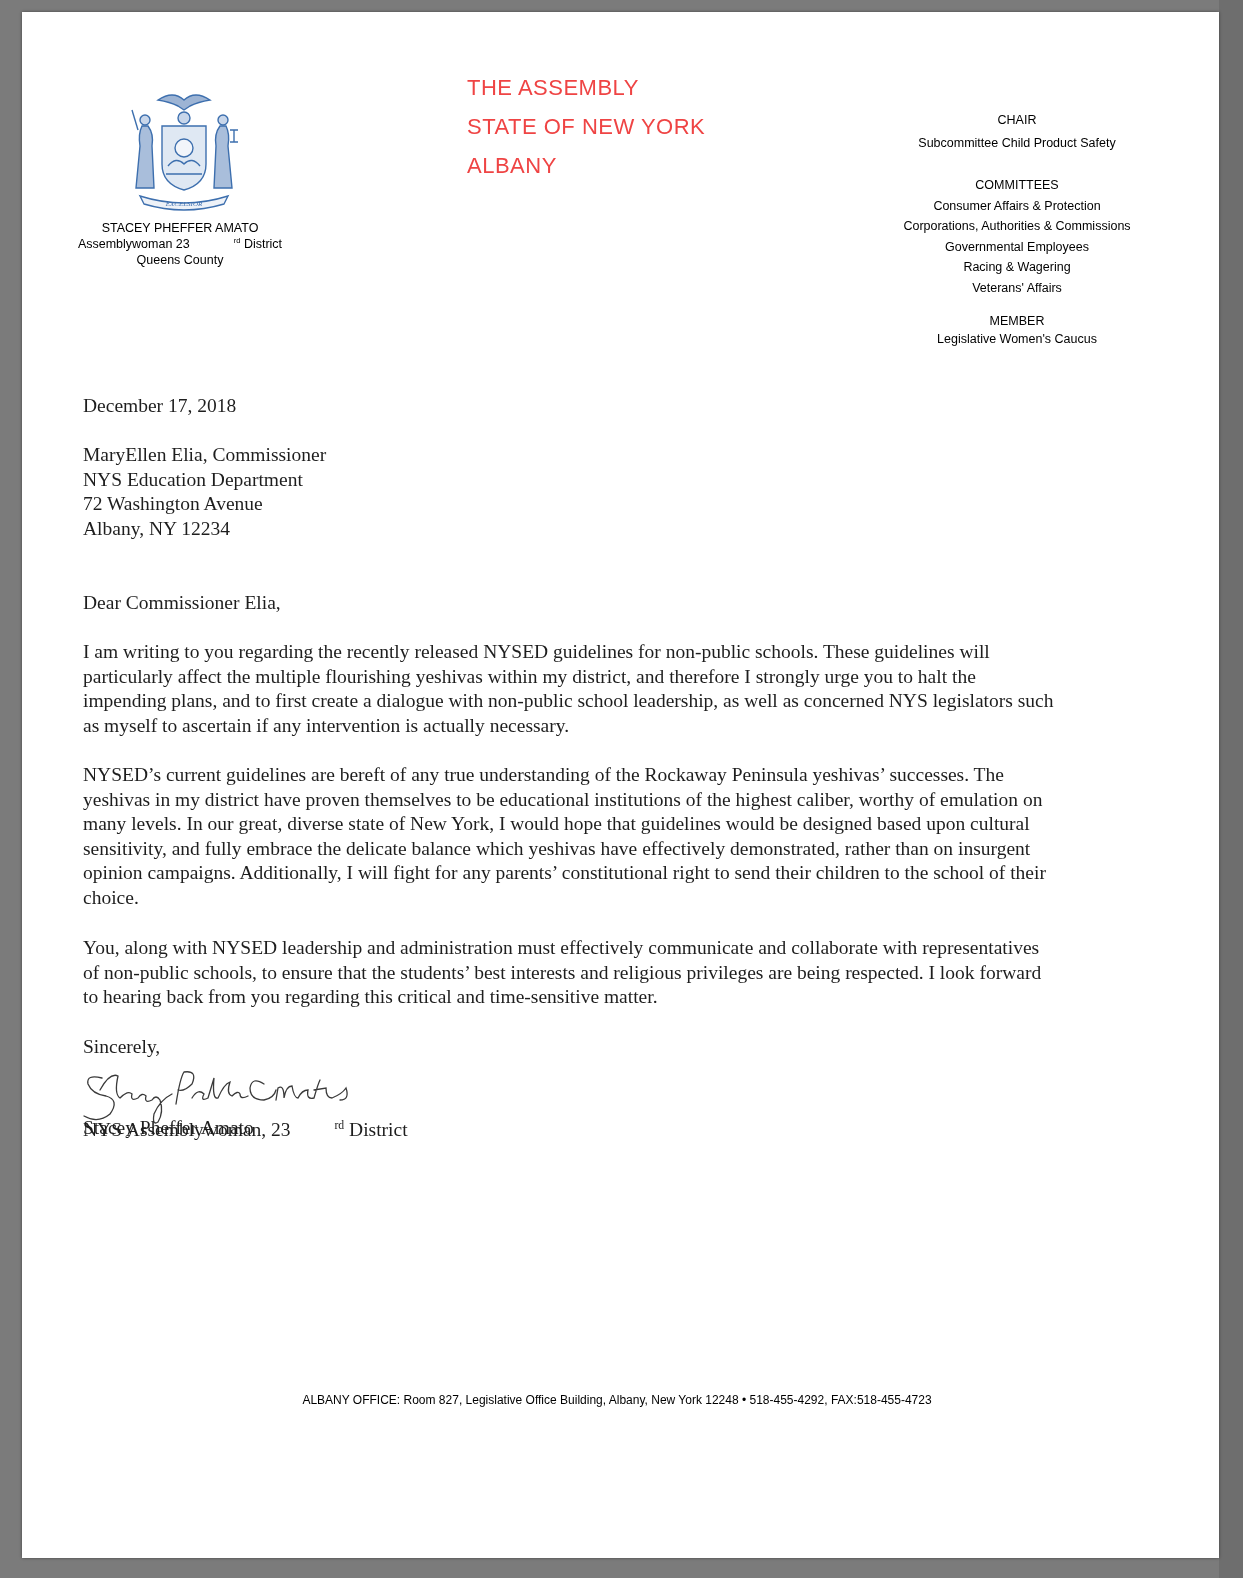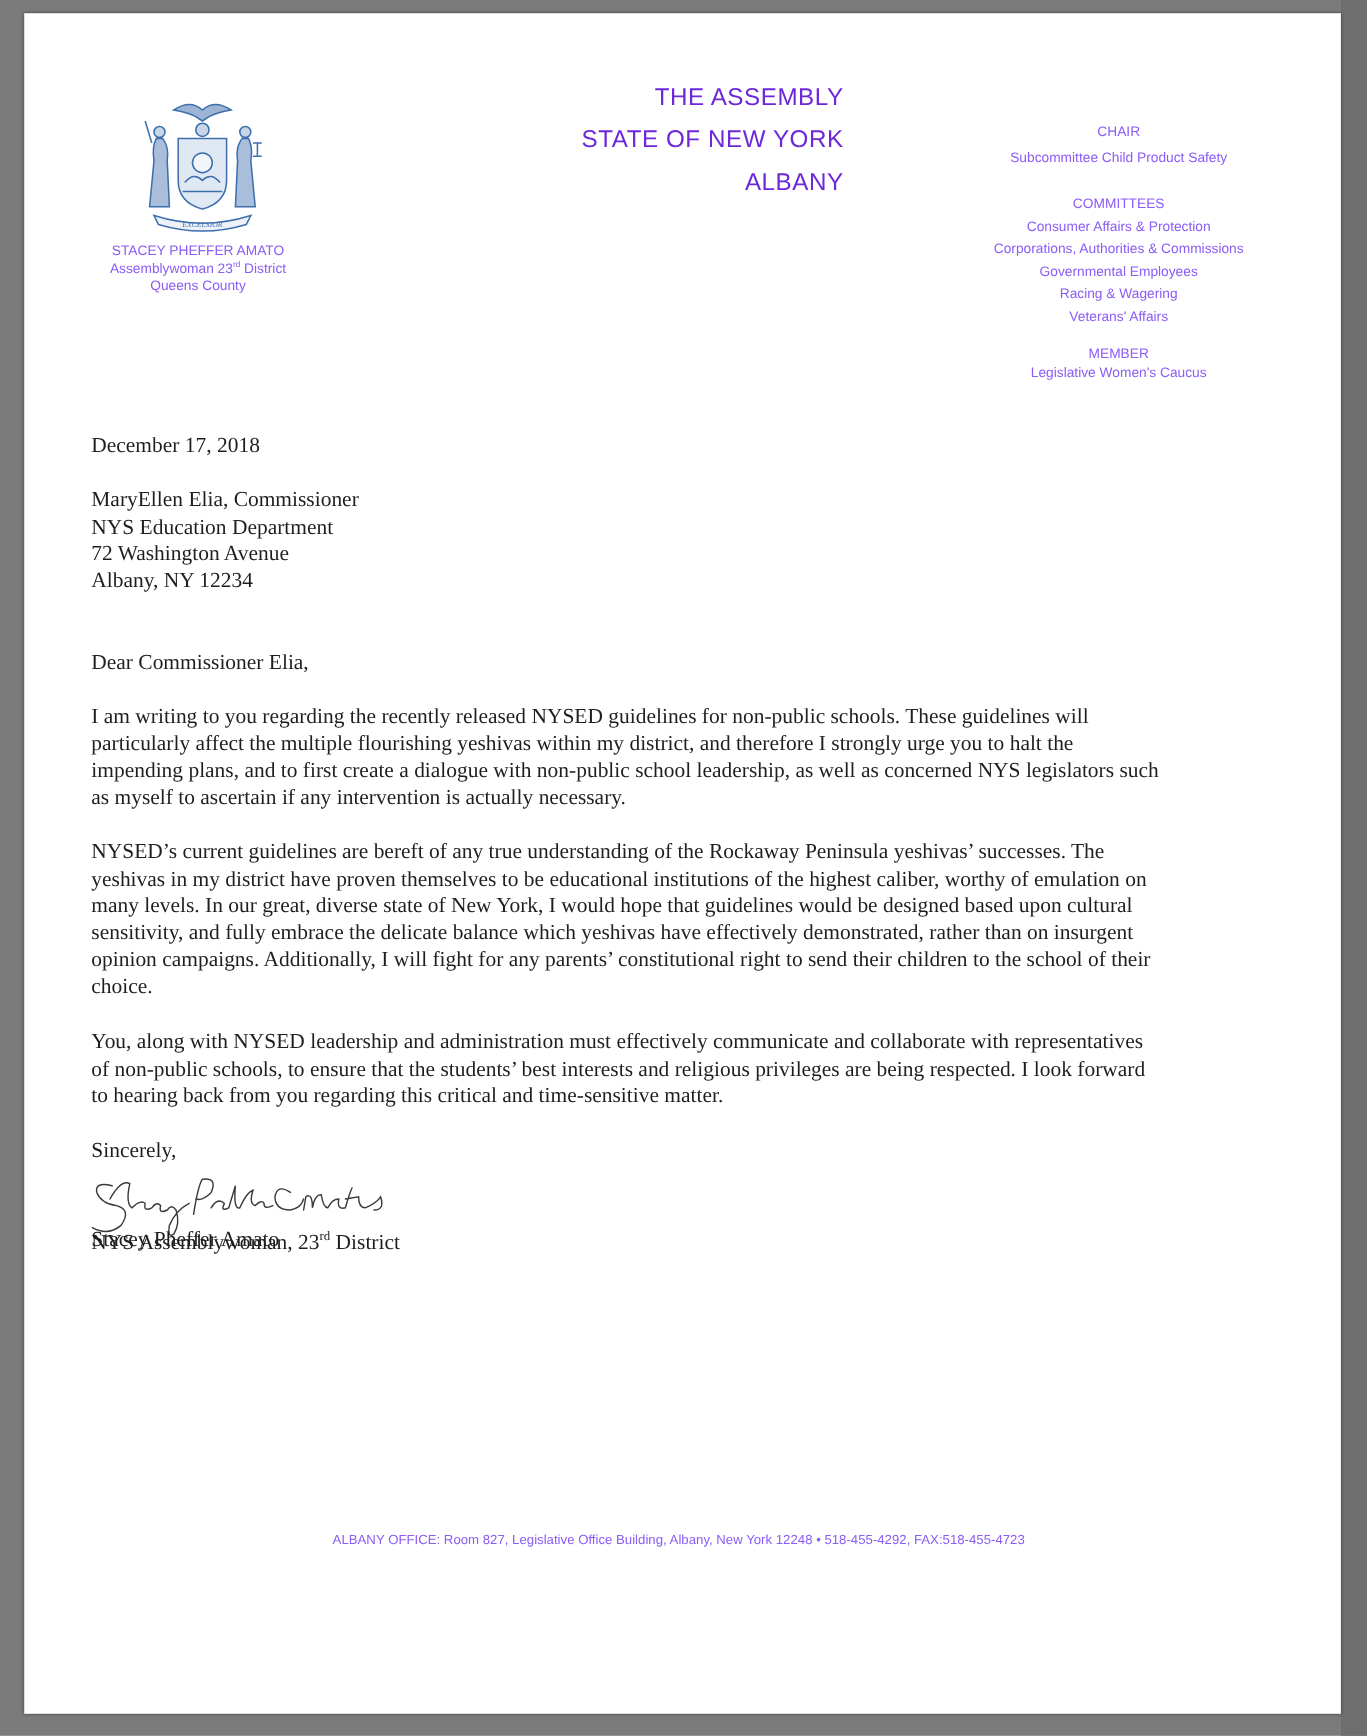--- a/index.html
+++ b/index.html
@@ -14,7 +14,7 @@
     background: #ffffff; box-shadow: 0 0 3px rgba(0,0,0,0.45);
   }
   .blue { color: #8b5cf6; font-family: "Liberation Sans", sans-serif; }
-  .hdr-center { position: absolute; left: 445px; width: 300px; text-align: right; font-size: 22px; letter-spacing: 0.5px; color: #6d28d9; }
+  .hdr-center { position: absolute; left: 445px; width: 300px; text-align: left; font-size: 22px; letter-spacing: 0.5px; color: #ef4444; }
   .left-block { position: absolute; left: 40px; width: 236px; text-align: center; font-size: 12.5px; line-height: 16px; }
   .right-block { position: absolute; left: 855px; width: 280px; text-align: center; font-size: 12.5px; line-height: 20.5px; }
   .seal { position: absolute; left: 96px; top: 74px; width: 132px; height: 130px; }

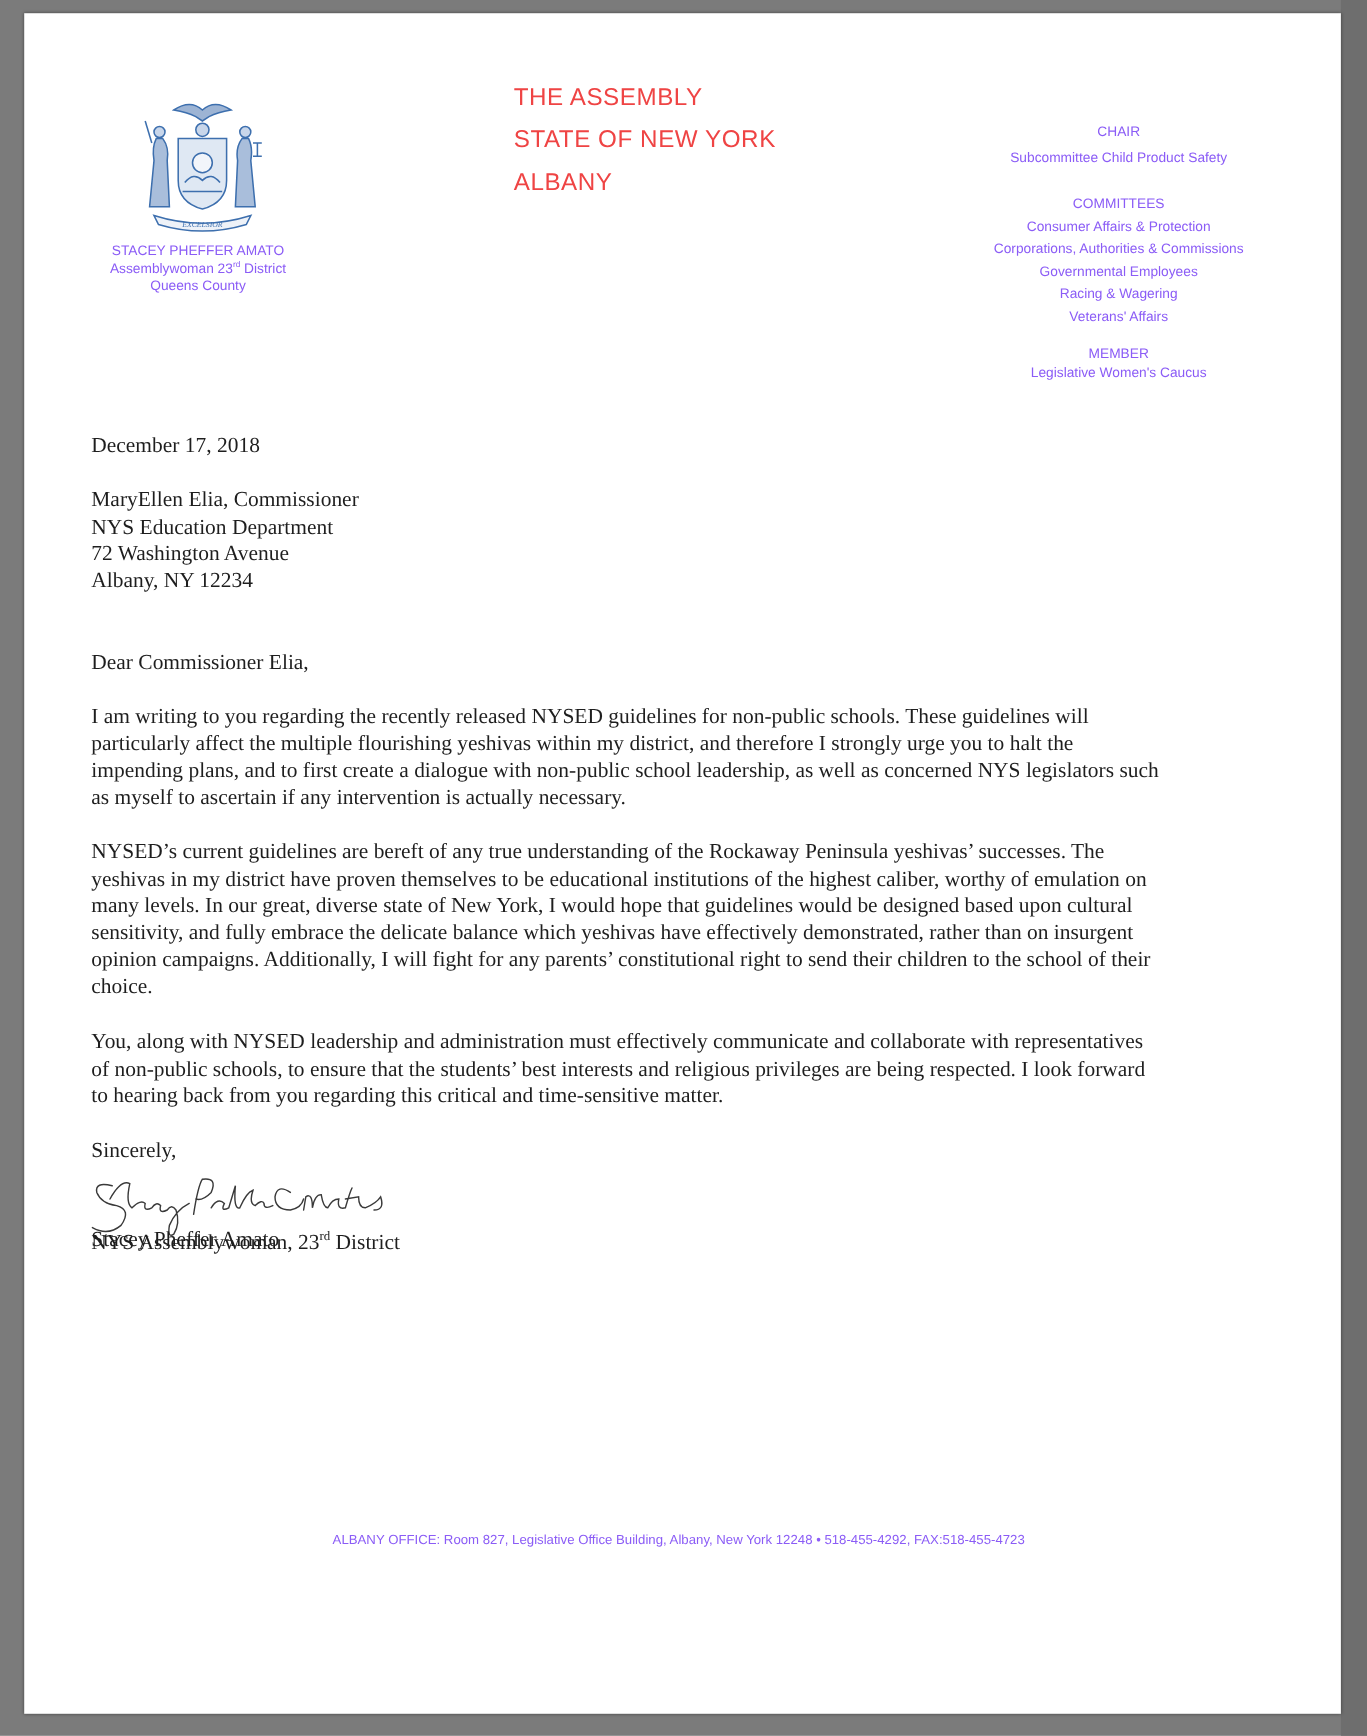--- a/index.html
+++ b/index.html
@@ -13,7 +13,7 @@
     position: absolute; left: 22px; top: 12px; width: 1197px; height: 1546px;
     background: #ffffff; box-shadow: 0 0 3px rgba(0,0,0,0.45);
   }
-  .blue { color: #8b5cf6; font-family: "Liberation Sans", sans-serif; }
+  .blue { color: #000000; font-family: "Liberation Sans", sans-serif; }
   .hdr-center { position: absolute; left: 445px; width: 300px; text-align: left; font-size: 22px; letter-spacing: 0.5px; color: #ef4444; }
   .left-block { position: absolute; left: 40px; width: 236px; text-align: center; font-size: 12.5px; line-height: 16px; }
   .right-block { position: absolute; left: 855px; width: 280px; text-align: center; font-size: 12.5px; line-height: 20.5px; }

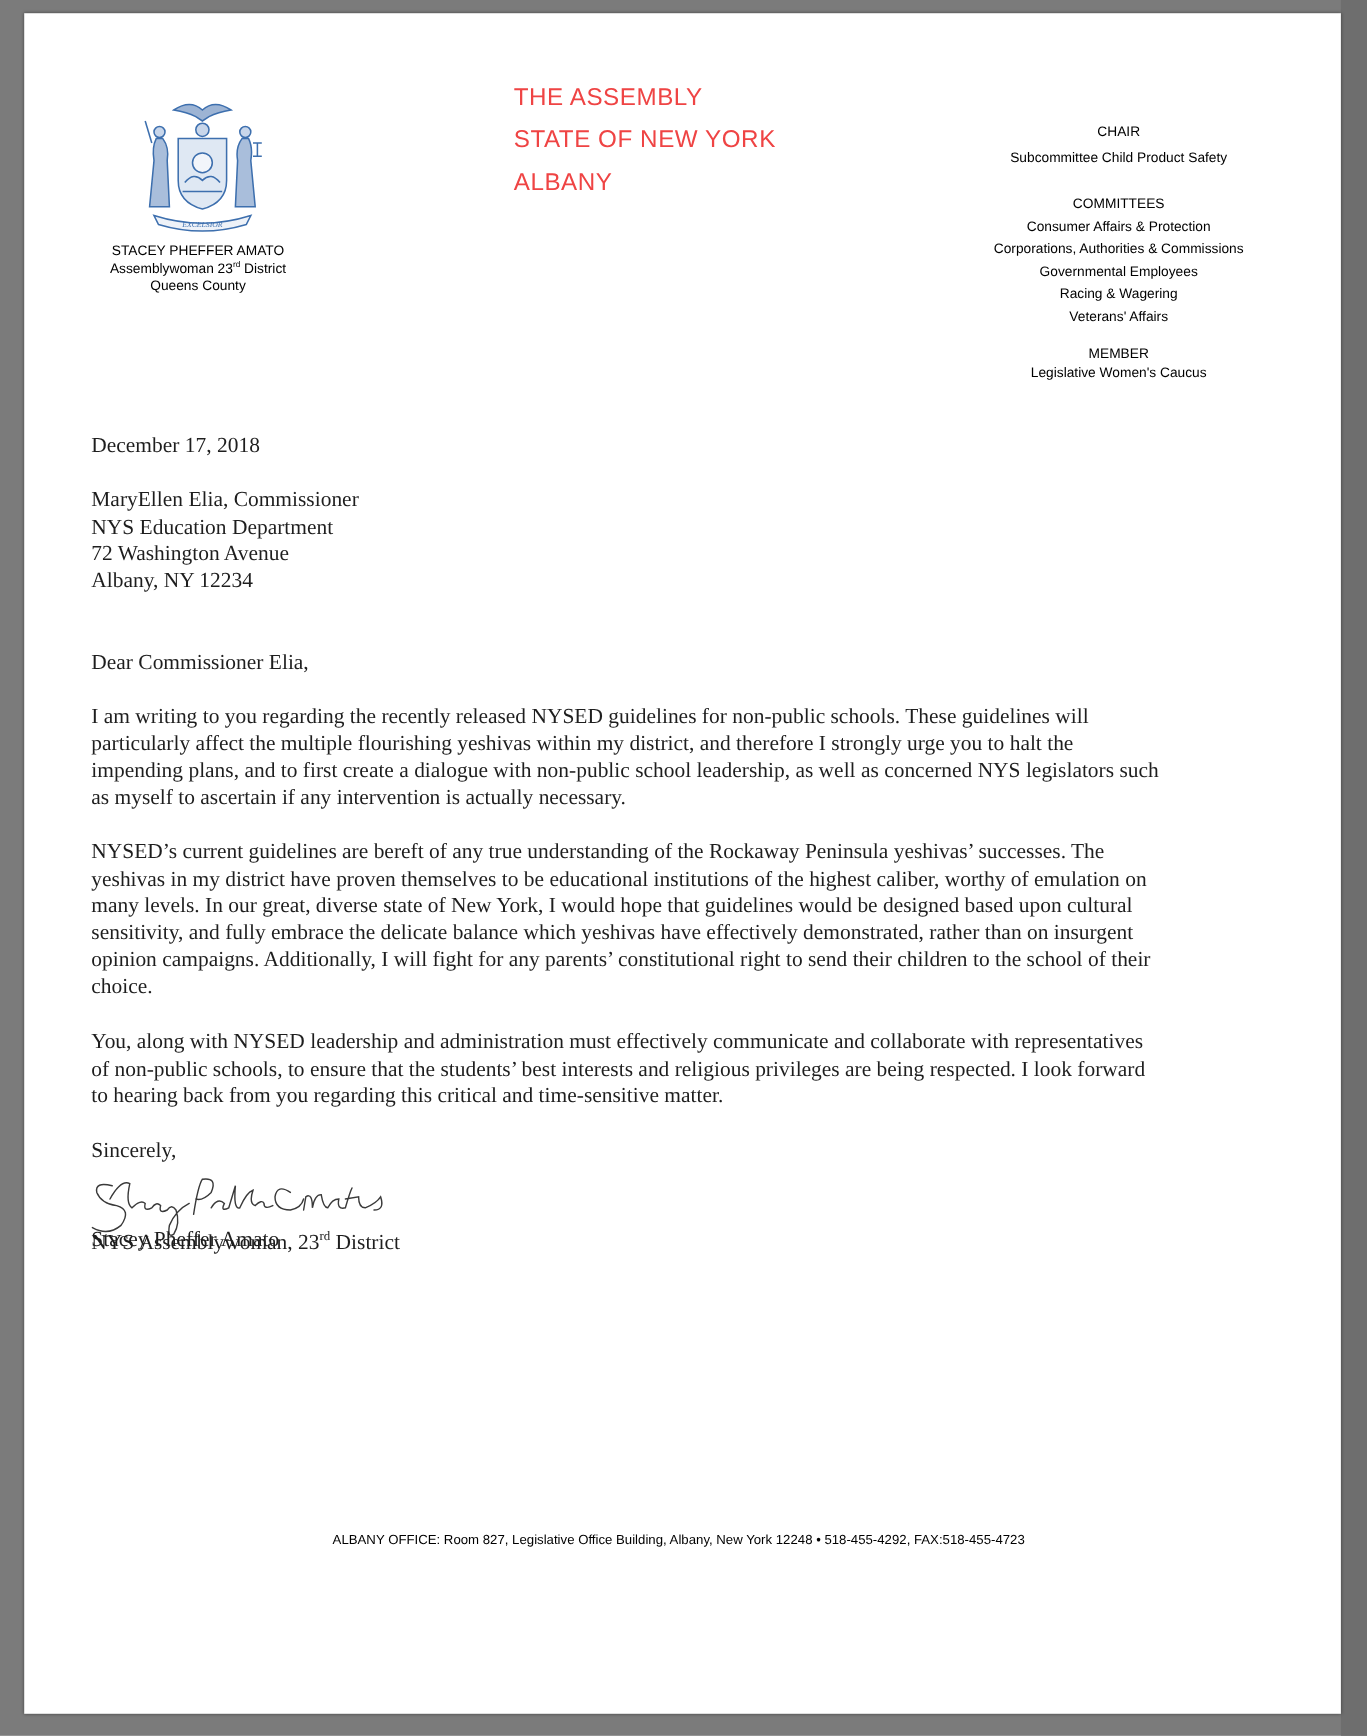--- a/index.html
+++ b/index.html
@@ -22,7 +22,7 @@
   .para { position: absolute; left: 61px; width: 1080px; color: #1e1e1e; font-size: 19.5px; line-height: 24.6px; }
   .para .ln { display: block; white-space: nowrap; }
   .footer { position: absolute; left: 150px; width: 890px; text-align: center; font-size: 12px; line-height: 16px; }
-  sup { font-size: 0.6em; vertical-align: super; line-height: 0; }
+  sup { font-size: 0.6em; vertical-align: super; line-height: 0; margin-left: 44px; }
   .sig { position: absolute; left: 58px; top: 1052px; width: 290px; height: 64px; }
 </style>
 </head>

